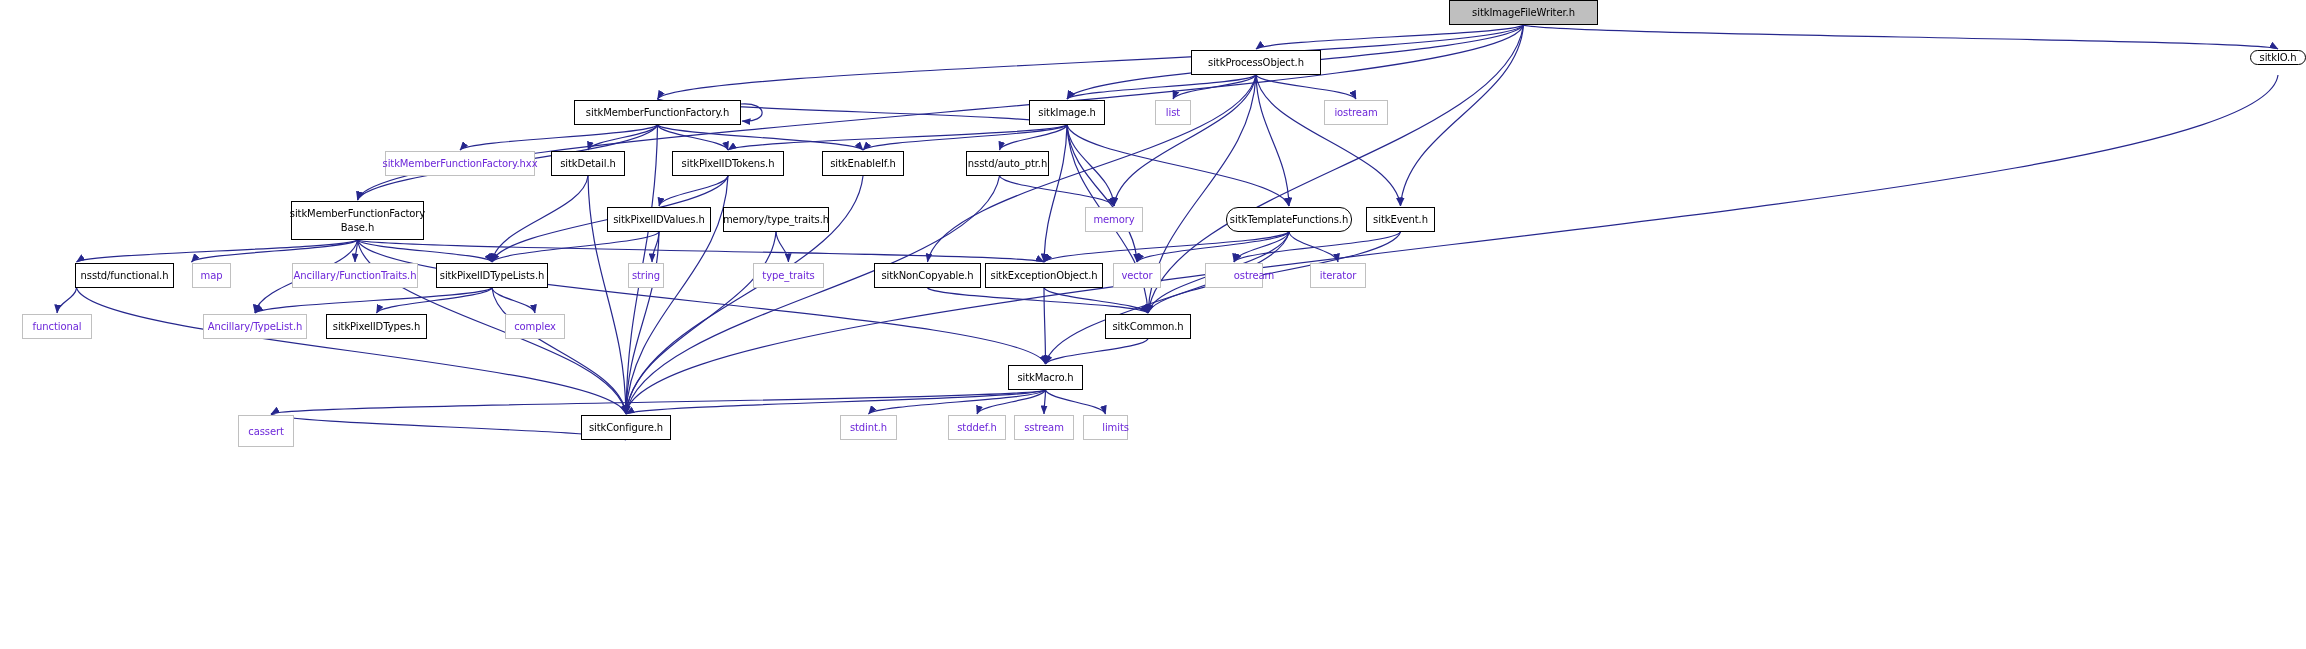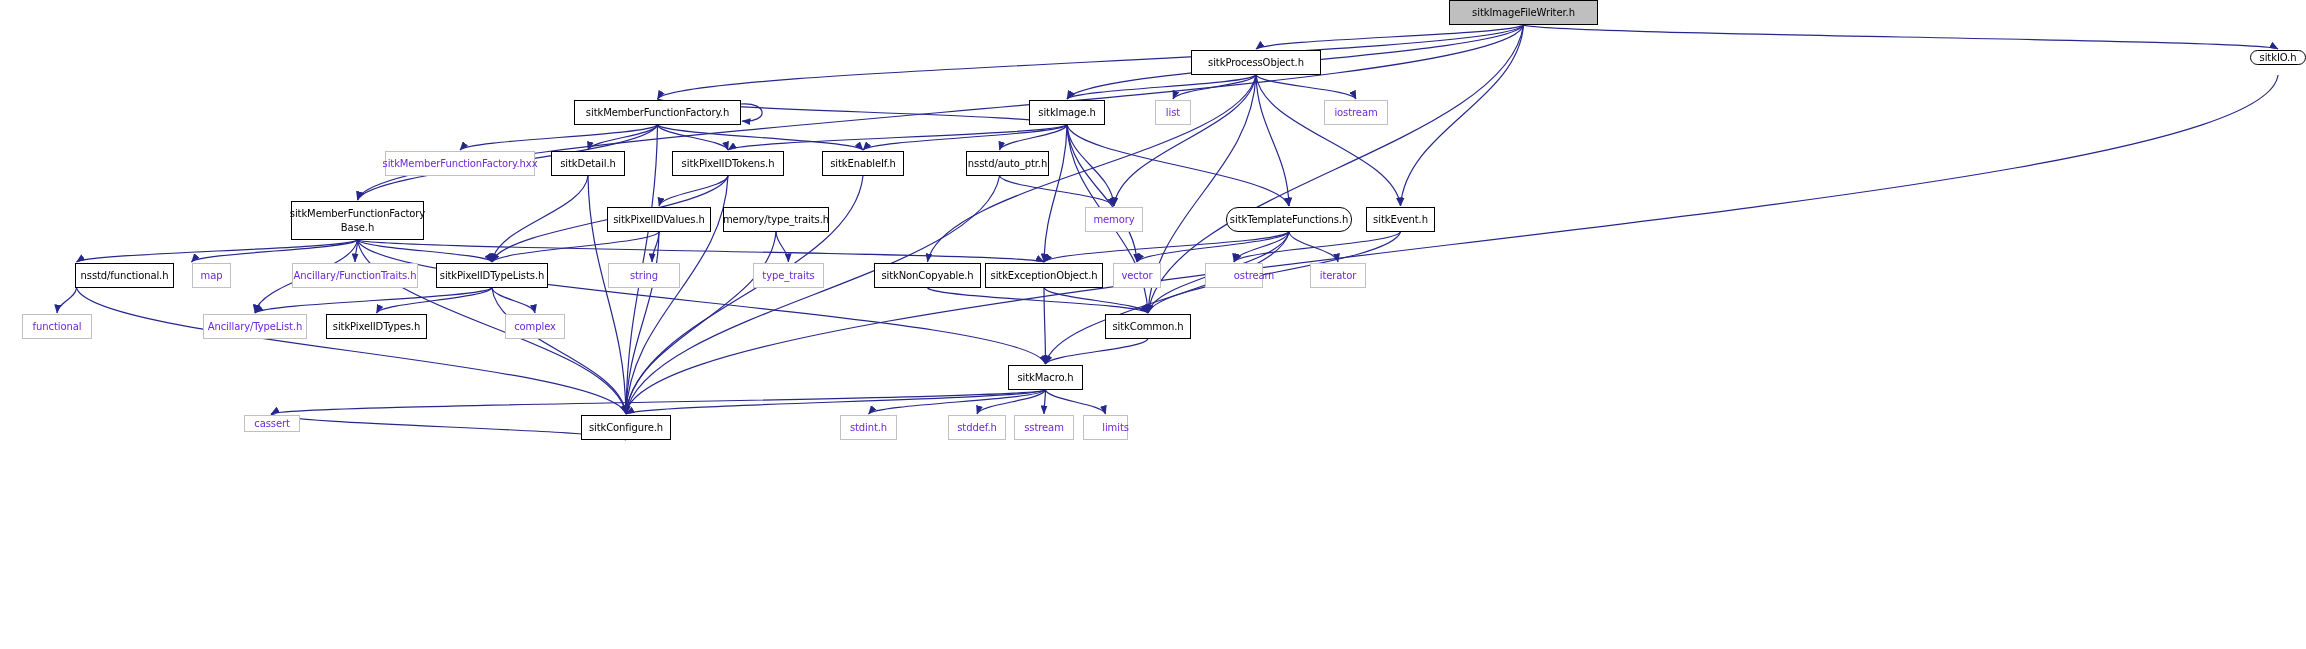--- a/index.html
+++ b/index.html
@@ -129,7 +129,7 @@
       <div class="node sys" style="left: 172px; top: 263px; width: 39px; height: 25px; margin-left: 20px;">map</div>
       <div class="node sys" style="left: 292px; top: 263px; width: 126px; height: 25px;">Ancillary/FunctionTraits.h</div>
       <div class="node" style="left: 436px; top: 263px; width: 112px; height: 25px;">sitkPixelIDTypeLists.h</div>
-      <div class="node sys" style="left: 608px; top: 263px; width: 72px; height: 25px;">string</div>
+      <div class="node sys" style="left: 628px; top: 263px; width: 36px; height: 25px;">string</div>
       <div class="node sys" style="left: 753px; top: 263px; width: 71px; height: 25px;">type_traits</div>
       <div class="node" style="left: 874px; top: 263px; width: 107px; height: 25px;">sitkNonCopyable.h</div>
       <div class="node" style="left: 985px; top: 263px; width: 118px; height: 25px;">sitkExceptionObject.h</div>

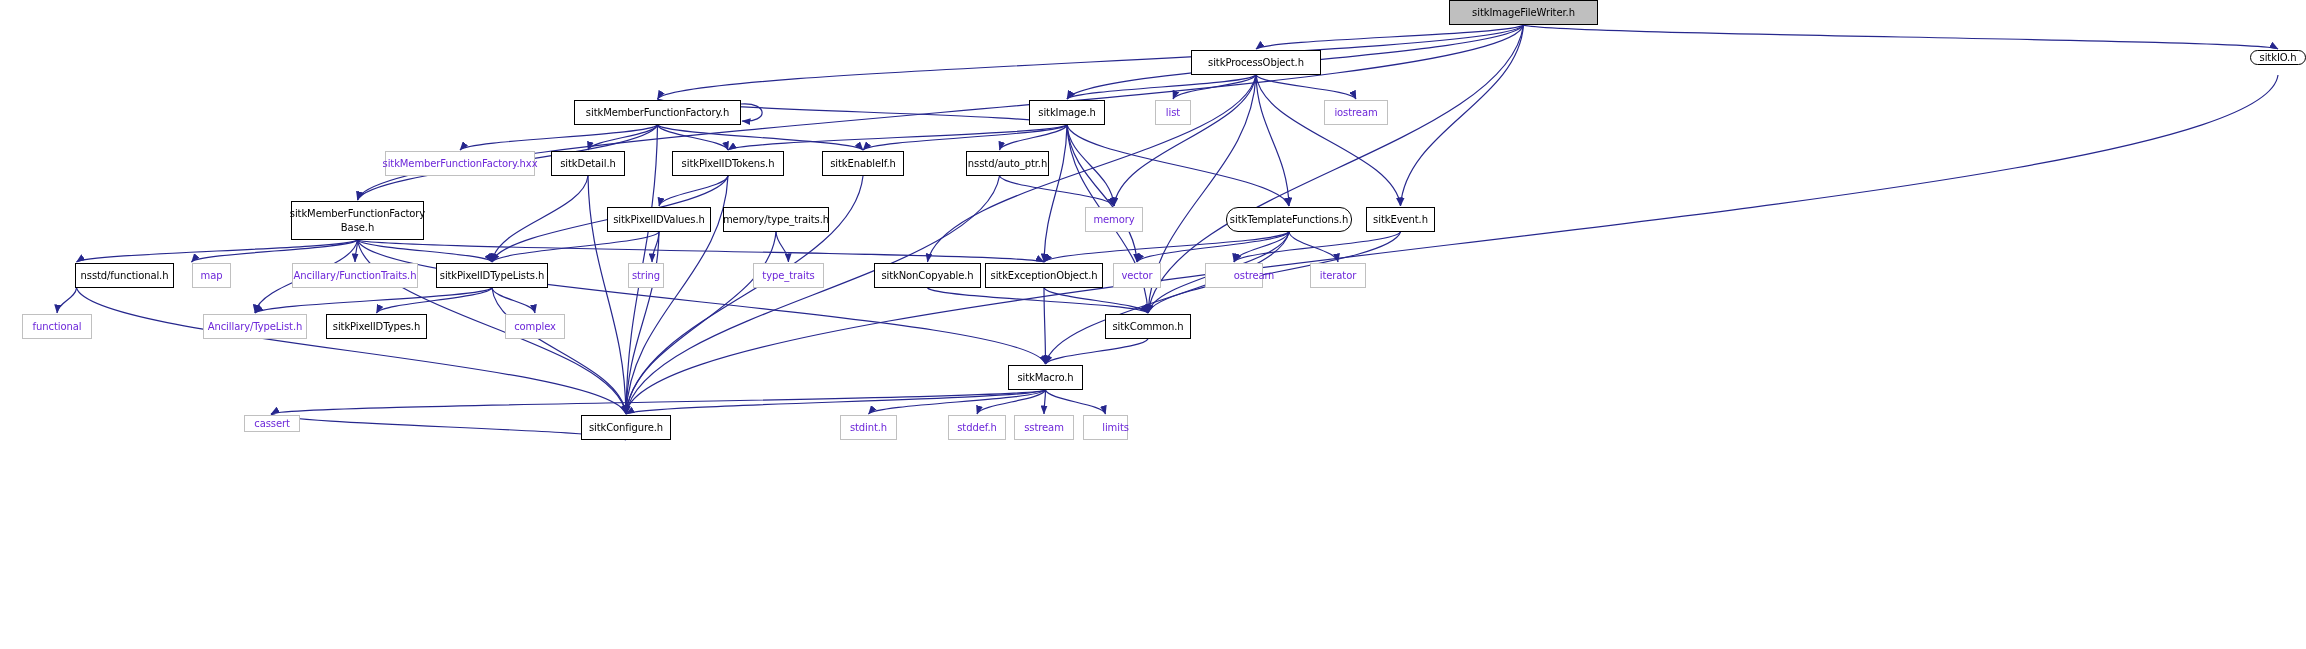--- a/index.html
+++ b/index.html
@@ -142,7 +142,7 @@
       <div class="node sys" style="left: 505px; top: 314px; width: 60px; height: 25px;">complex</div>
       <div class="node" style="left: 1105px; top: 314px; width: 86px; height: 25px;">sitkCommon.h</div>
       <div class="node" style="left: 1008px; top: 365px; width: 75px; height: 25px;">sitkMacro.h</div>
-      <div class="node sys" style="left: 244px; top: 415px; width: 56px; height: 17px;">cassert</div>
+      <div class="node sys" style="left: 238px; top: 415px; width: 56px; height: 32px;">cassert</div>
       <div class="node" style="left: 581px; top: 415px; width: 90px; height: 25px;">sitkConfigure.h</div>
       <div class="node sys" style="left: 840px; top: 415px; width: 57px; height: 25px;">stdint.h</div>
       <div class="node sys" style="left: 948px; top: 415px; width: 58px; height: 25px;">stddef.h</div>

